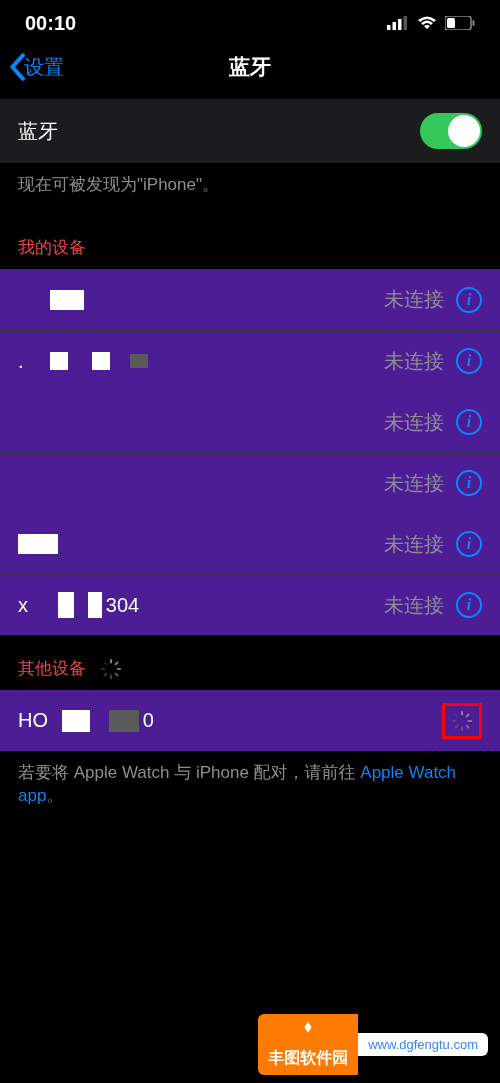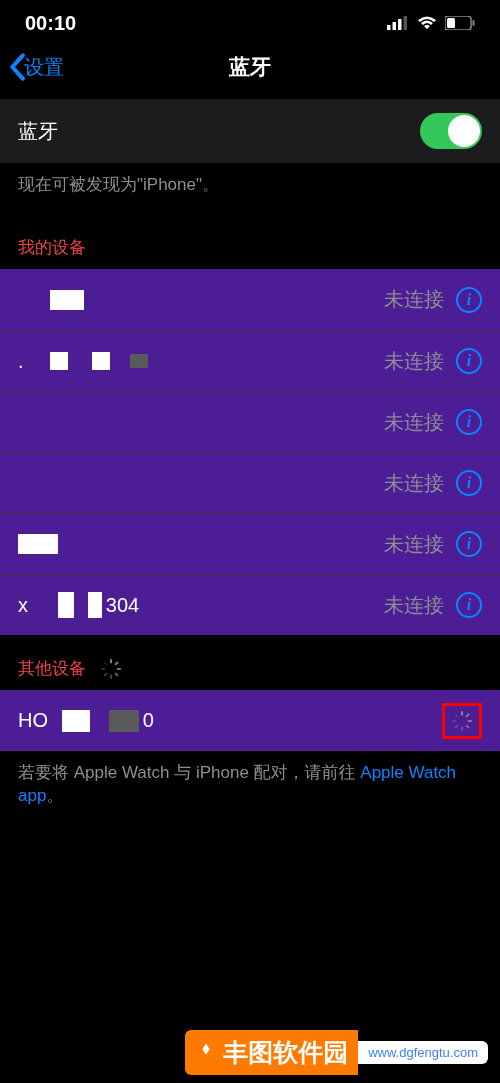--- a/index.html
+++ b/index.html
@@ -139,11 +139,12 @@
     color: #fff;
     padding: 6px 10px;
     border-radius: 6px 0 0 6px;
-    font-size: 25px;
+    font-size: 16px;
     font-weight: bold;
     display: flex;
     align-items: center;
     gap: 6px;
+    flex-direction: column;
   }
   .wm-text {
     background: #fff;

